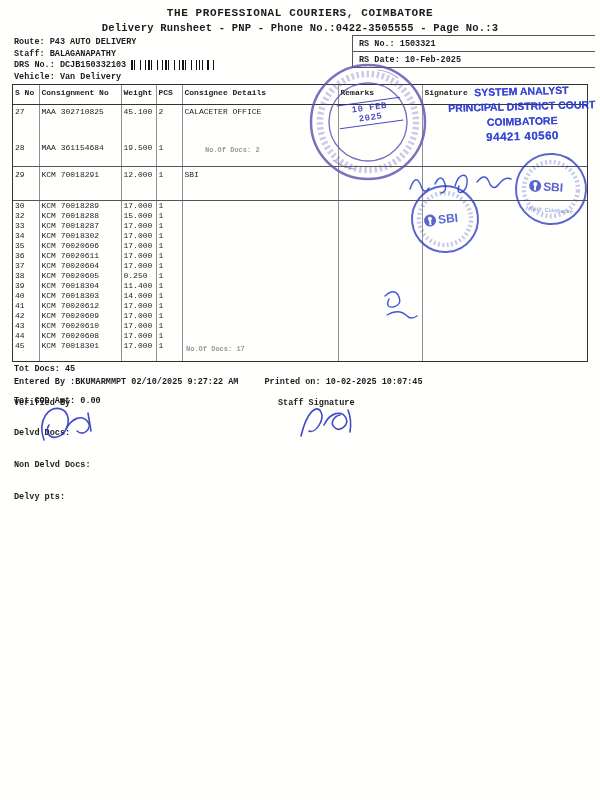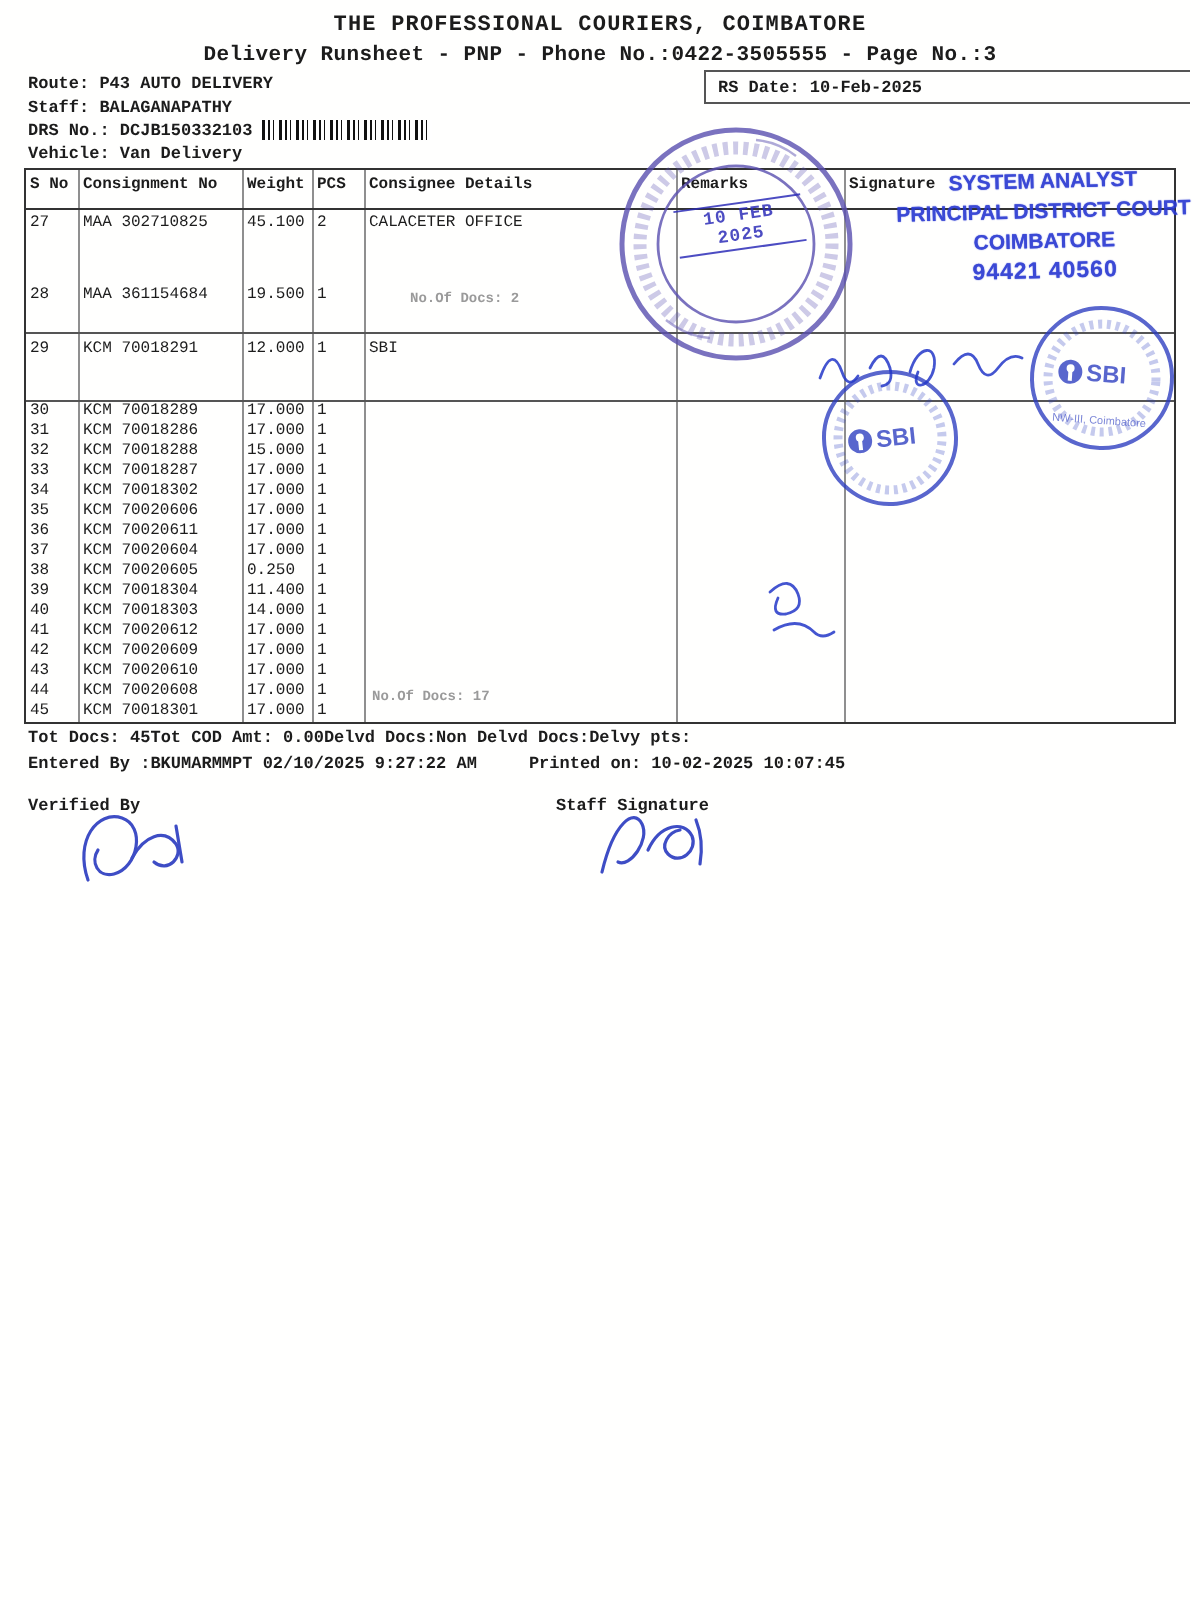--- a/index.html
+++ b/index.html
@@ -72,6 +72,7 @@
   </div>
 
   <div class="rs-box">
+    <div class="rs-row">RS No.: 1503321</div>
     <div class="rs-row">RS Date: 10-Feb-2025</div>
   </div>
 

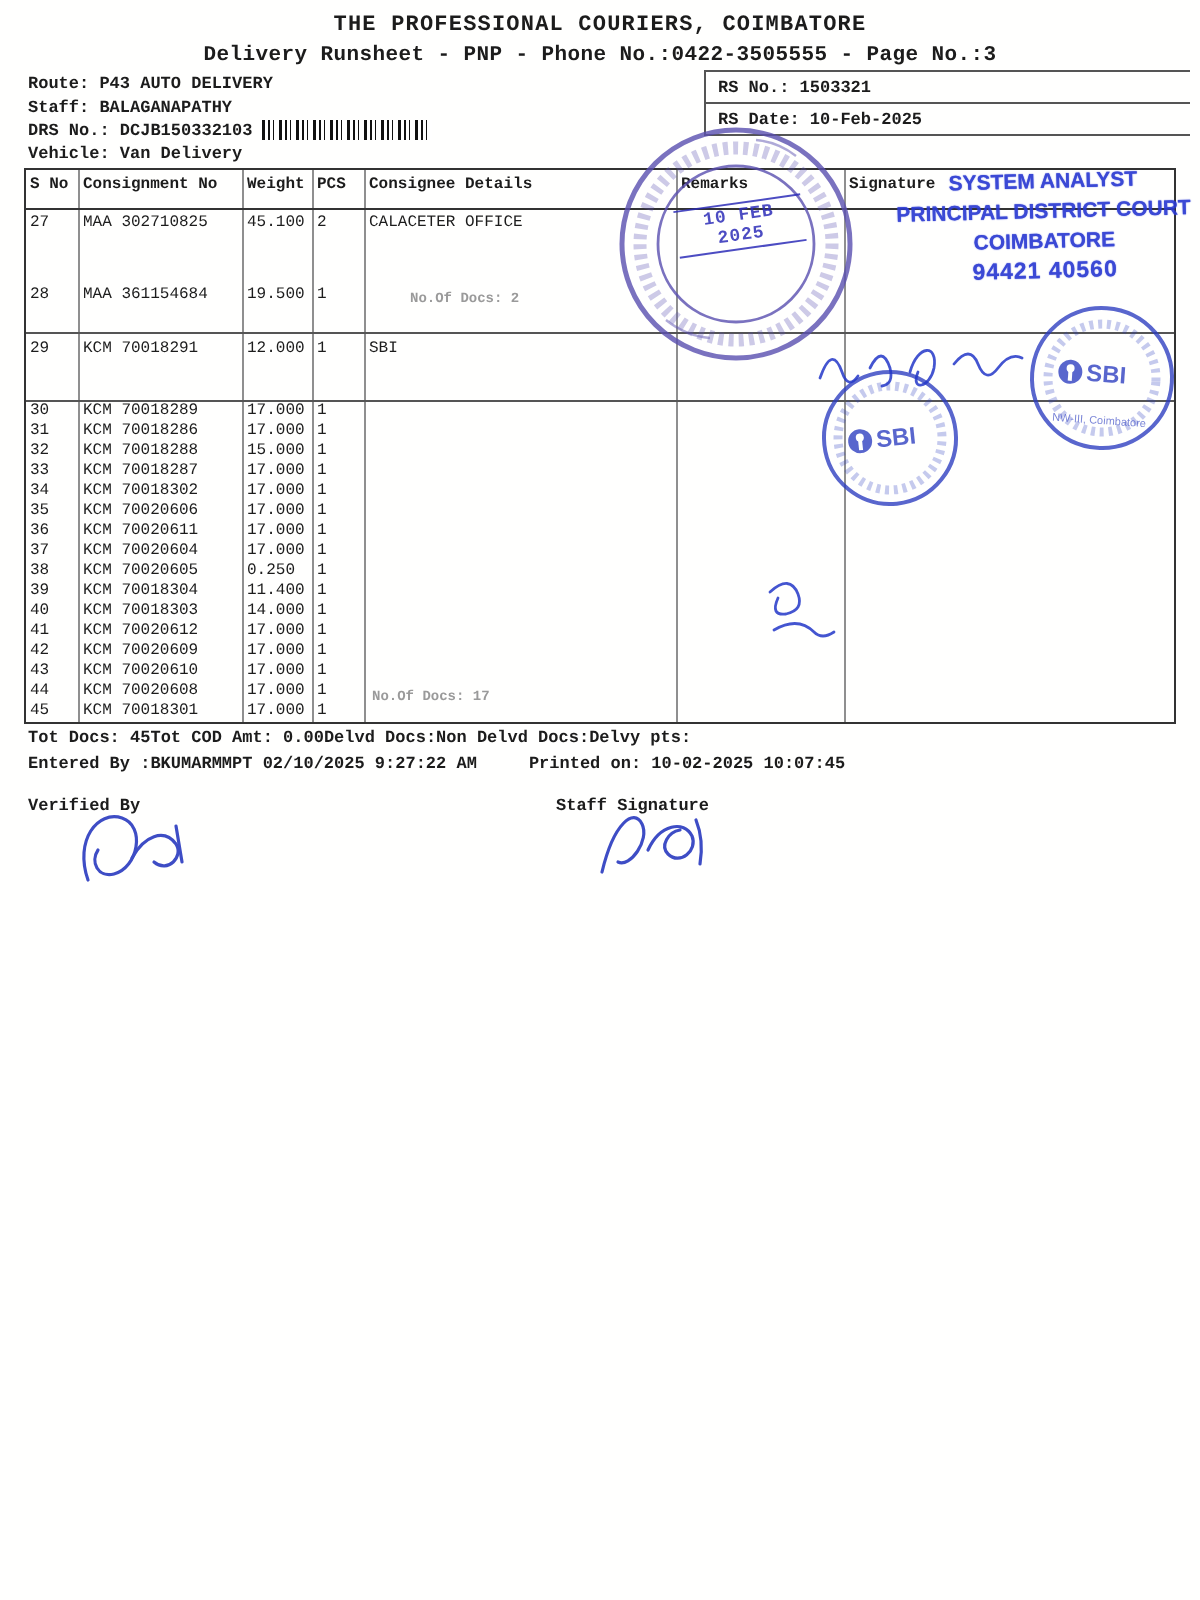--- a/index.html
+++ b/index.html
@@ -136,15 +136,6 @@
             <td></td>
           </tr>
           <tr class="compact">
-            <td>31</td>
-            <td>KCM 70018286</td>
-            <td>17.000</td>
-            <td>1</td>
-            <td></td>
-            <td></td>
-            <td></td>
-          </tr>
-          <tr class="compact">
             <td>32</td>
             <td>KCM 70018288</td>
             <td>15.000</td>

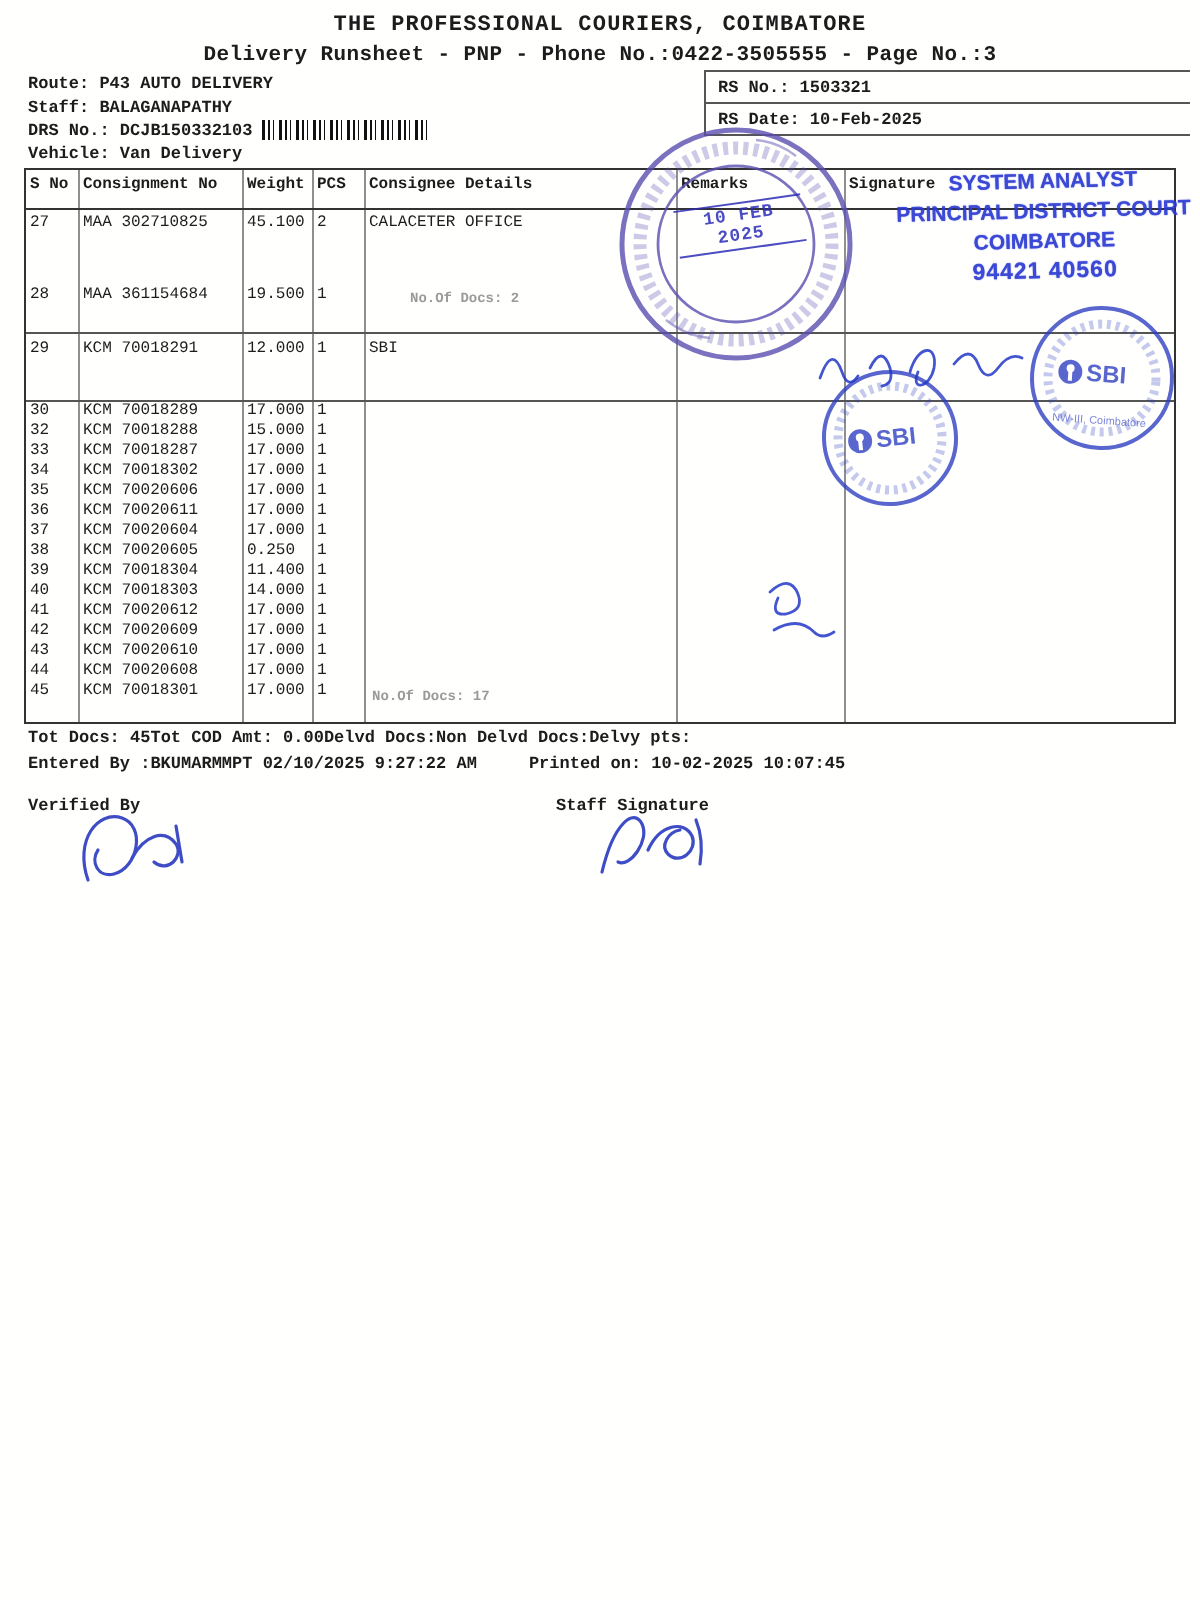--- a/index.html
+++ b/index.html
@@ -37,8 +37,8 @@
   .note-1{left:205px;top:146px;}
   .note-2{left:186px;top:345px;}
 
-  .totals-line{position:absolute;left:14px;top:364px;display:flex;
-    font-size:8.5px;font-weight:bold;white-space:nowrap;}
+  .totals-line{position:absolute;left:14px;top:364px;display:flex;gap:22px;
+    font-size:8.5px;font-weight:bold;white-space:nowrap;flex-direction:column;}
   .entered-line{position:absolute;left:14px;top:377px;display:flex;gap:26px;
     font-size:8.5px;font-weight:bold;white-space:nowrap;}
   .verified-label{position:absolute;left:14px;top:398px;font-size:8.5px;font-weight:bold;}

